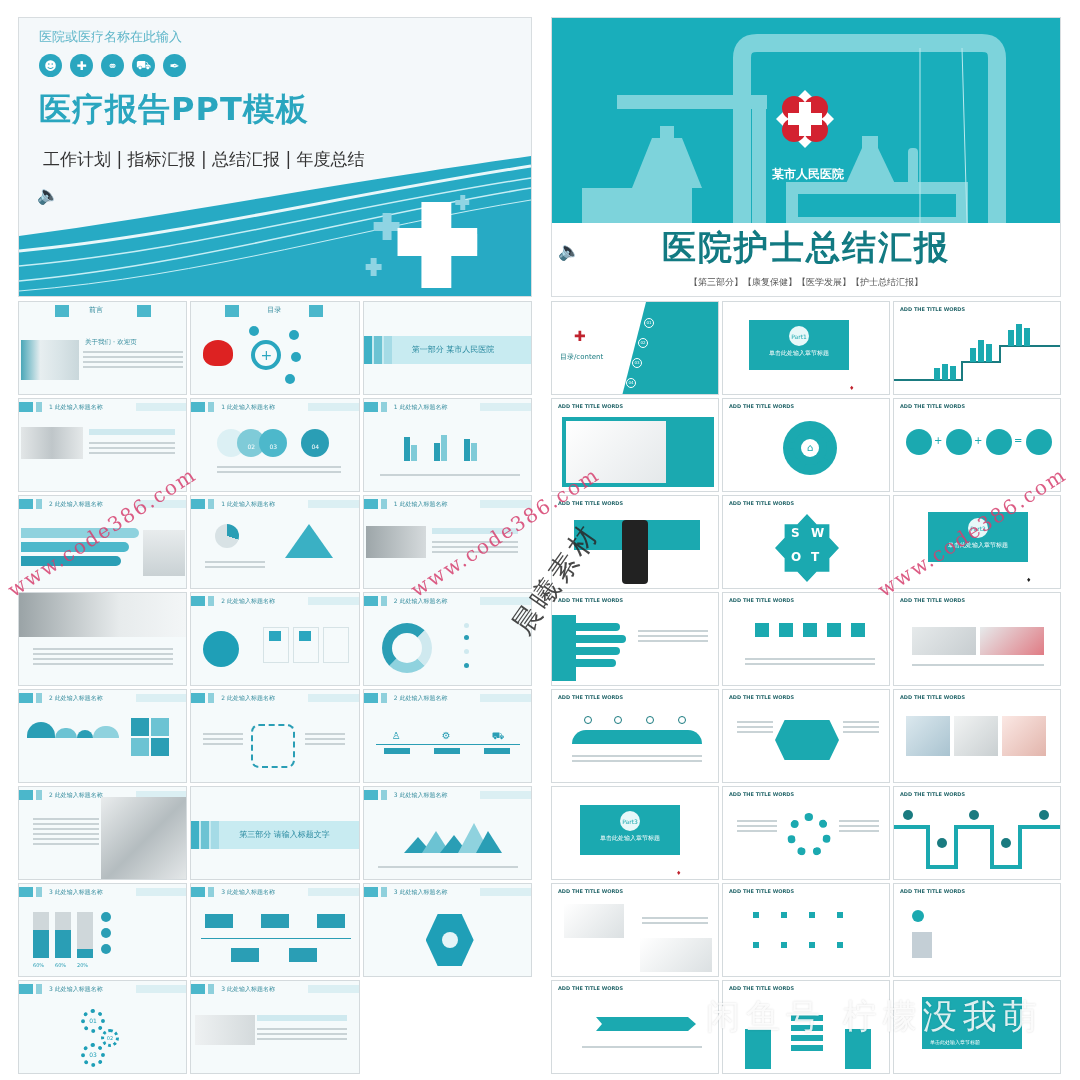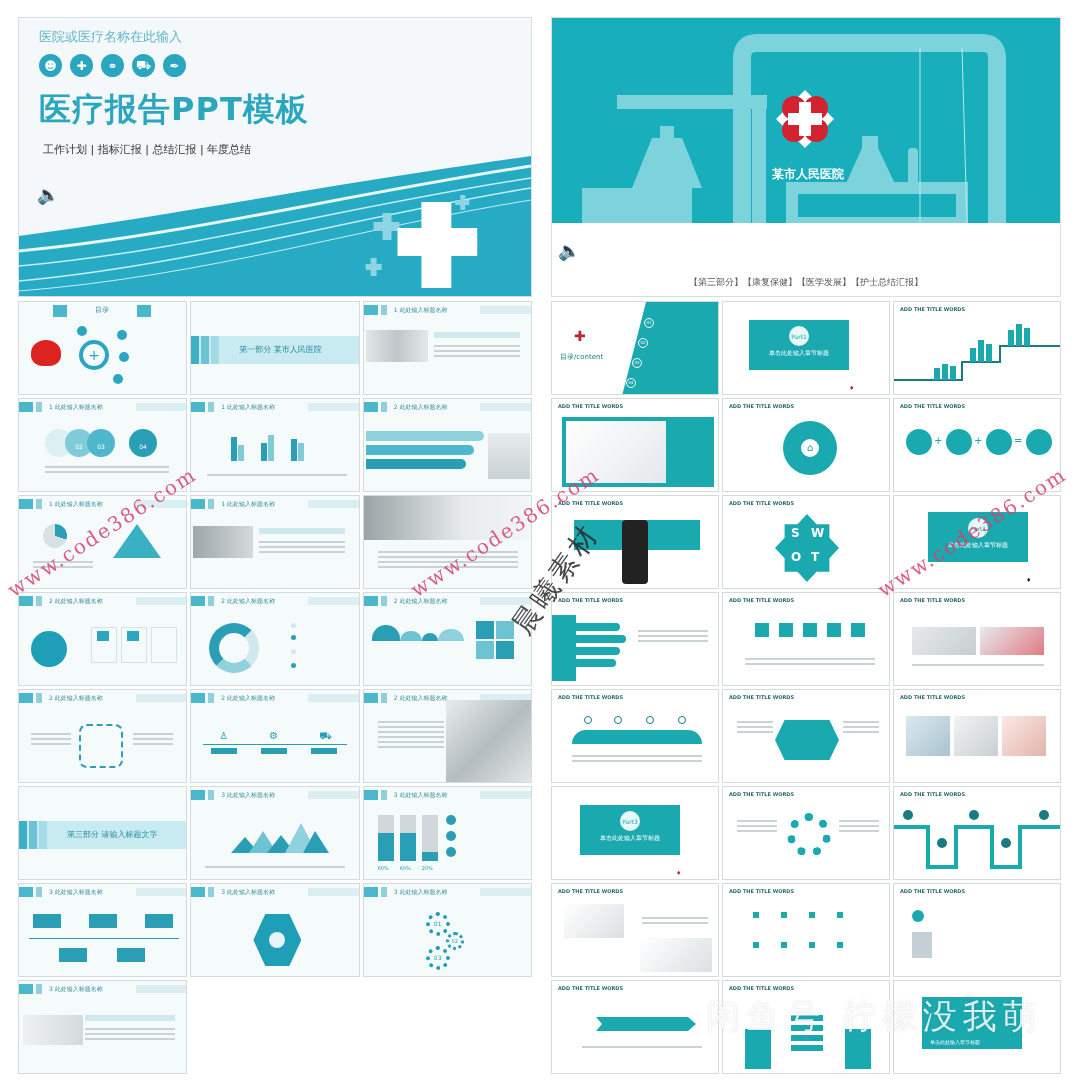--- a/index.html
+++ b/index.html
@@ -16,7 +16,7 @@
 .c1-icons{position:absolute;left:20px;top:36px;display:flex;gap:8px}
 .c1-icon{width:23px;height:23px;border-radius:50%;background:#2aa6bf;color:#fff;font-size:12px;display:flex;align-items:center;justify-content:center}
 .c1-title{position:absolute;left:20px;top:70px;font-size:32px;font-weight:bold;color:#2aa6bf;letter-spacing:1px}
-.c1-sub{position:absolute;left:24px;top:124px;font-size:11px;color:#333}
+.c1-sub{position:absolute;left:24px;top:130px;font-size:17px;color:#333}
 .speaker{position:absolute;font-size:18px;color:#888}
 .c1-wave{position:absolute;left:0;bottom:0;width:100%;height:140px}
 .c2-top{position:absolute;left:0;top:0;width:100%;height:205px;background:#19aebb;overflow:hidden}

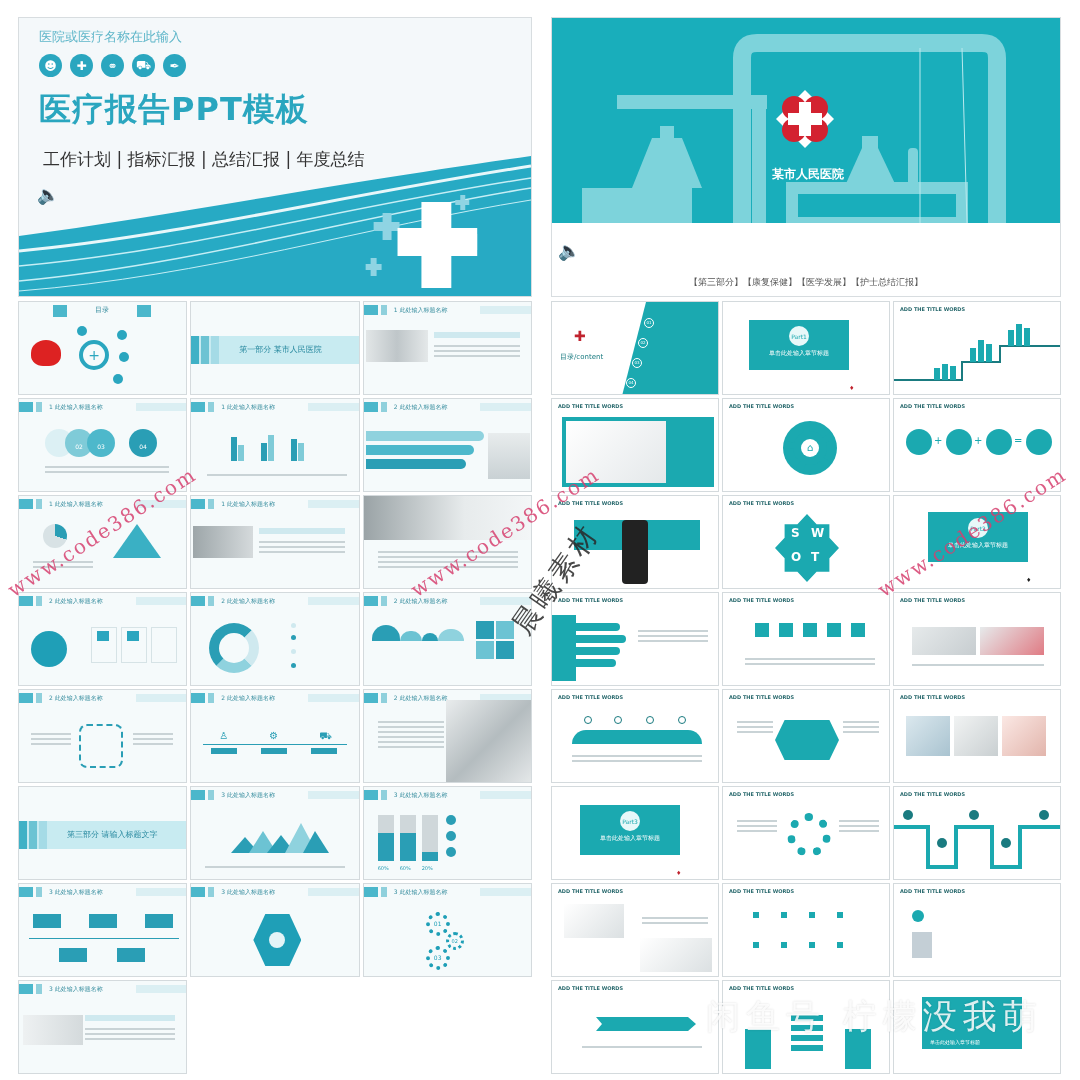--- a/index.html
+++ b/index.html
@@ -455,6 +455,7 @@
         <div class="c2-hospname">某市人民医院</div>
       </div>
       <div class="speaker" style="left:6px;top:222px">🔈</div>
+      <div class="c2-title">医院护士总结汇报</div>
       <div class="c2-tags">【第三部分】【康复保健】【医学发展】【护士总结汇报】</div>
     </div>
 

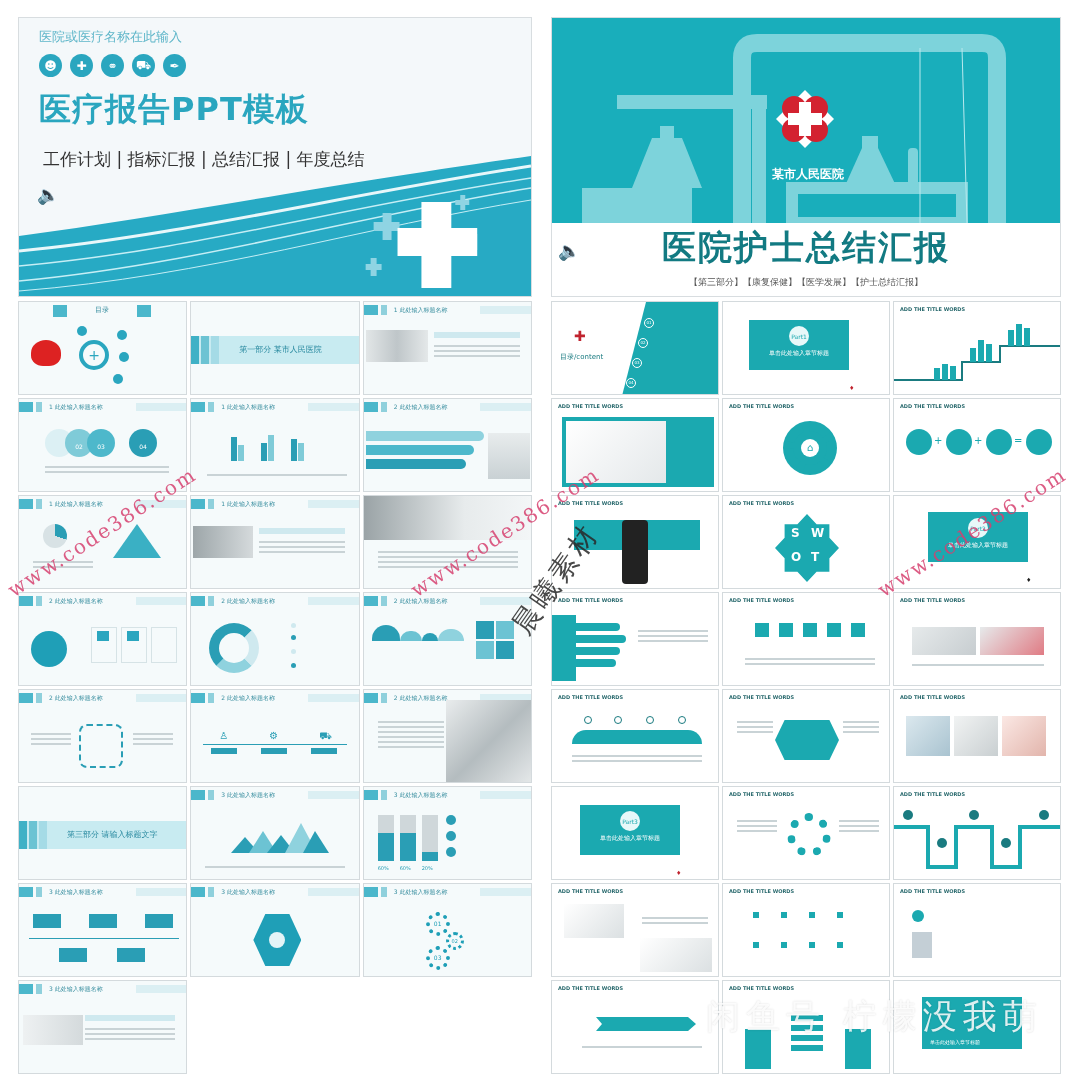--- a/index.html
+++ b/index.html
@@ -91,6 +91,19 @@
 
     <div class="grid">
 
+      <div class="thumb">
+        <div class="blk" style="left:36px;top:3px;width:14px;height:12px;background:#4bb7cb"></div>
+        <div class="blk" style="left:70px;top:3px;font-size:7px;color:#3a8fa0">前言</div>
+        <div class="blk" style="left:118px;top:3px;width:14px;height:12px;background:#4bb7cb"></div>
+        <div class="blk" style="left:2px;top:38px;width:58px;height:40px;background:linear-gradient(90deg,#4aa7b8,#e7eef0,#d9e4e7,#c9d7db)"></div>
+        <div class="blk" style="left:66px;top:36px;font-size:6.5px;color:#3a8fa0">关于我们 · 欢迎页</div>
+        <div class="blk txtlines" style="left:64px;top:46px;width:100px">
+            <span></span>
+            <span></span>
+            <span></span>
+            <span></span>
+          </div>
+      </div>
 
       <div class="thumb">
         <div class="blk" style="left:34px;top:3px;width:14px;height:12px;background:#4bb7cb"></div>

